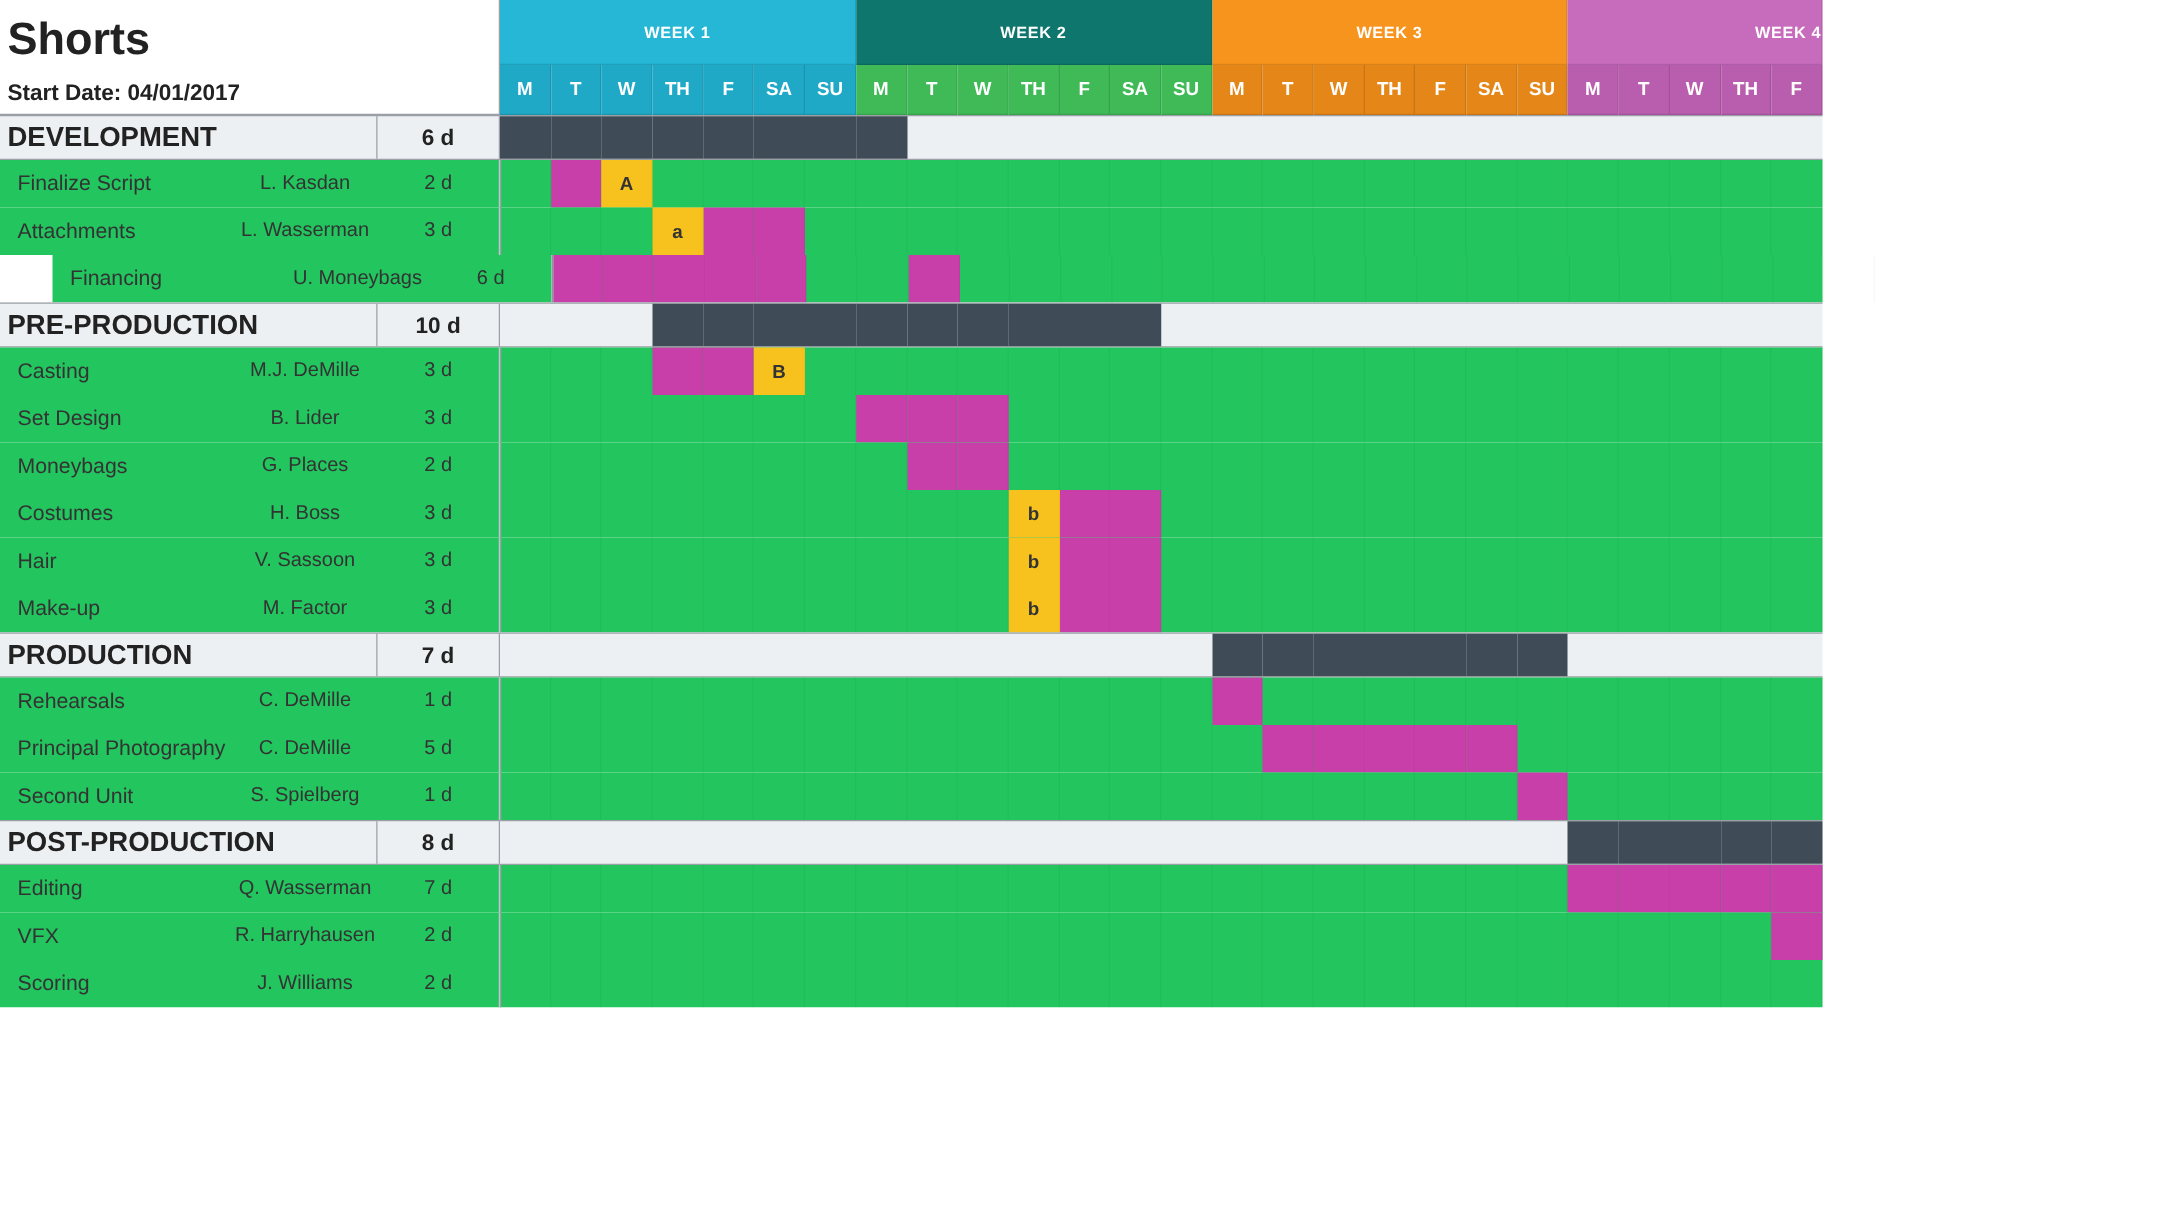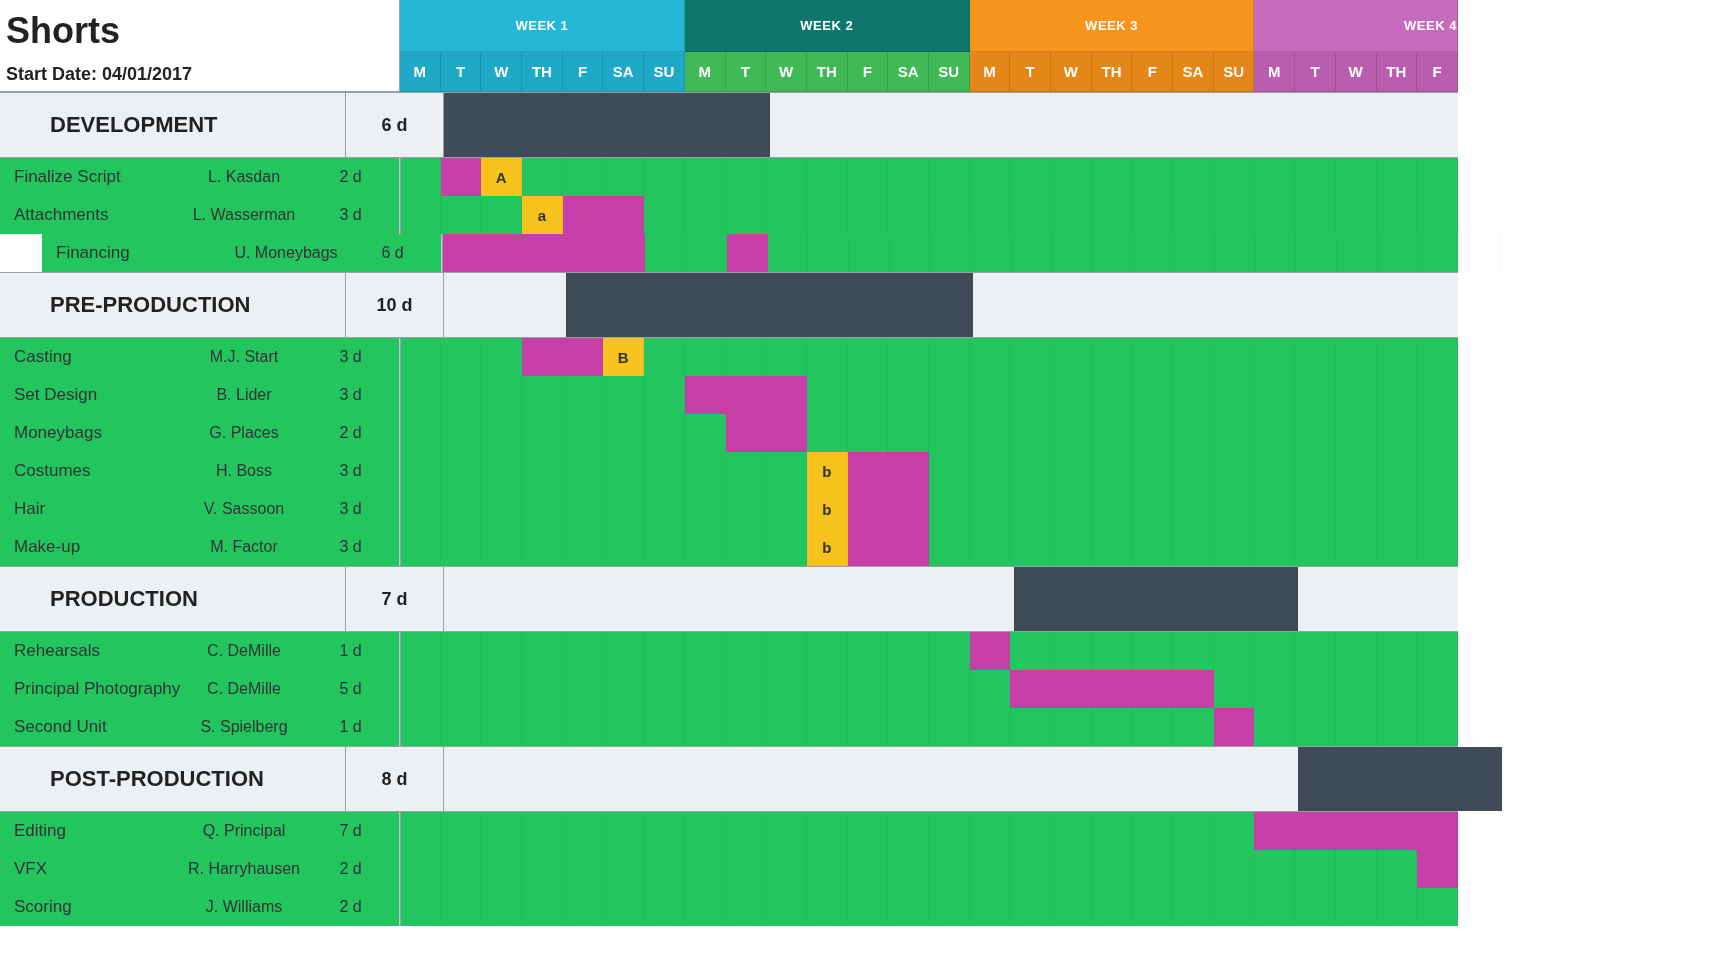--- a/index.html
+++ b/index.html
@@ -53,10 +53,9 @@
     display: grid;
     grid-template-columns: 302px 98px repeat(26, 40.69px);
     background: #ecf0f3;
-    height: 66px;
+    height: 36px;
     border-bottom: 1px solid #9aa0a6;
     border-top: 1px solid #9aa0a6;
-    padding-left: 44px;
   }
   .section-row .sec-name {
     font-size: 22px; font-weight: 800; color: #222;

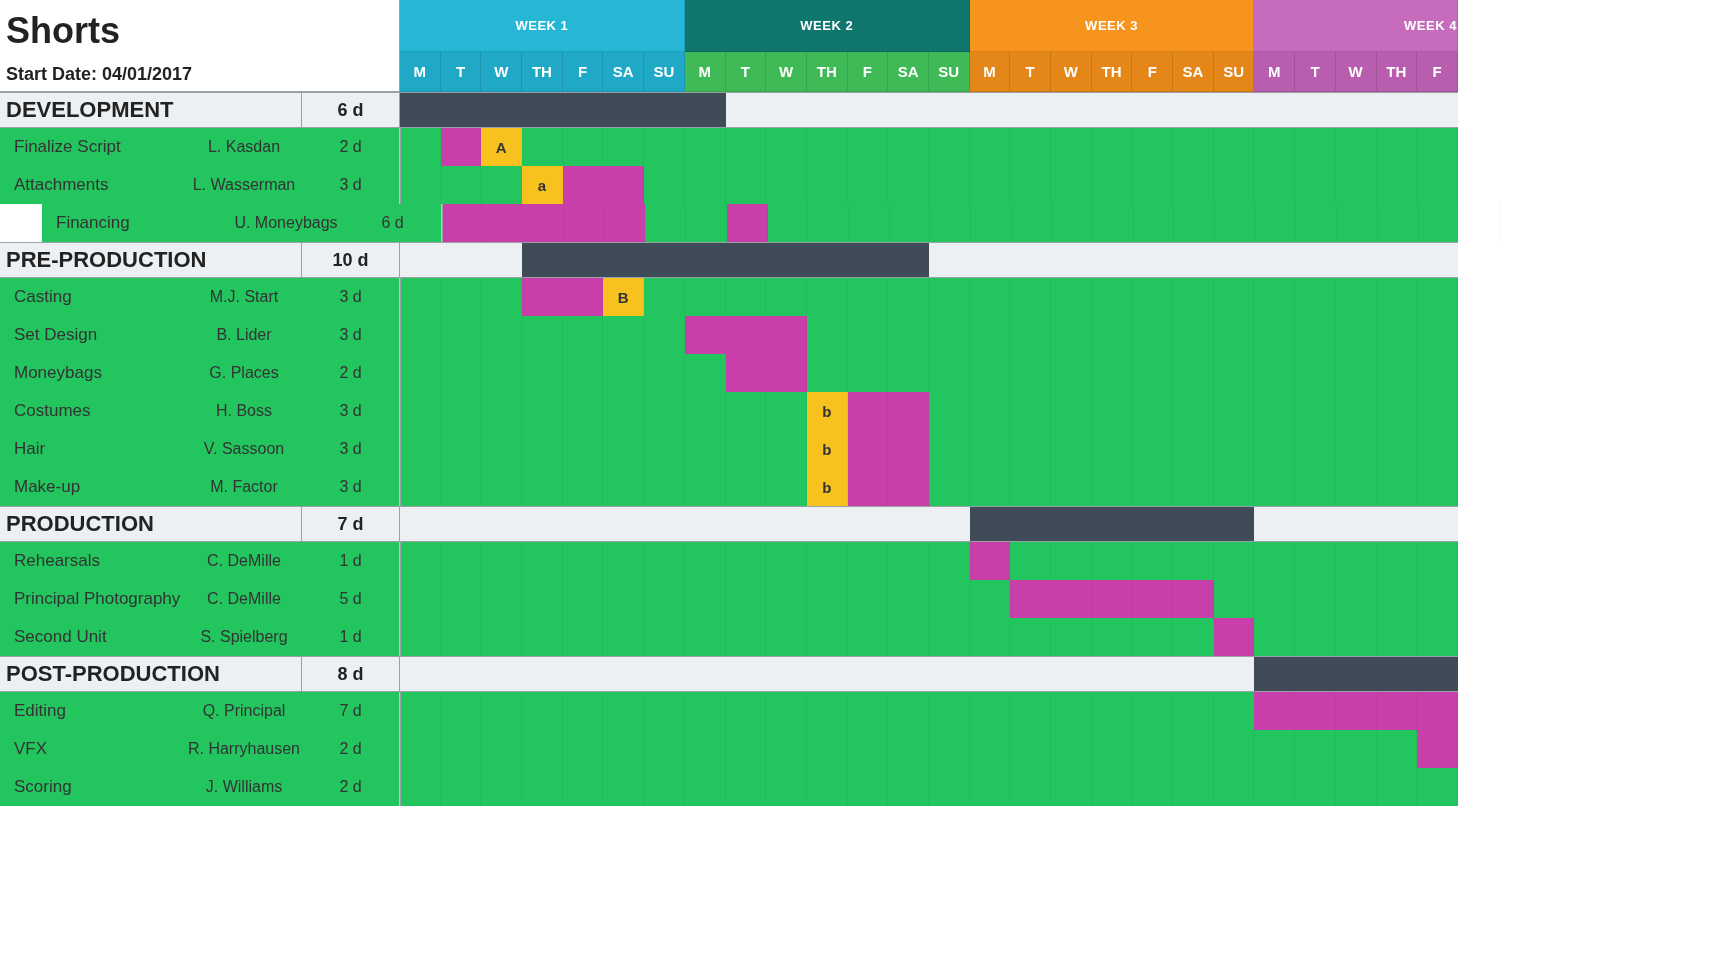--- a/index.html
+++ b/index.html
@@ -346,7 +346,7 @@
       </div>
       <div class="task-row" style="grid-row: 8 / 9;">
         <div class="t-name">Casting</div>
-        <div class="t-person">M.J. Start</div>
+        <div class="t-person">M.J. DeMille</div>
         <div class="t-dur">3 d</div>
         <div class="tcell gantt-left-border"></div>
         <div class="tcell"></div>

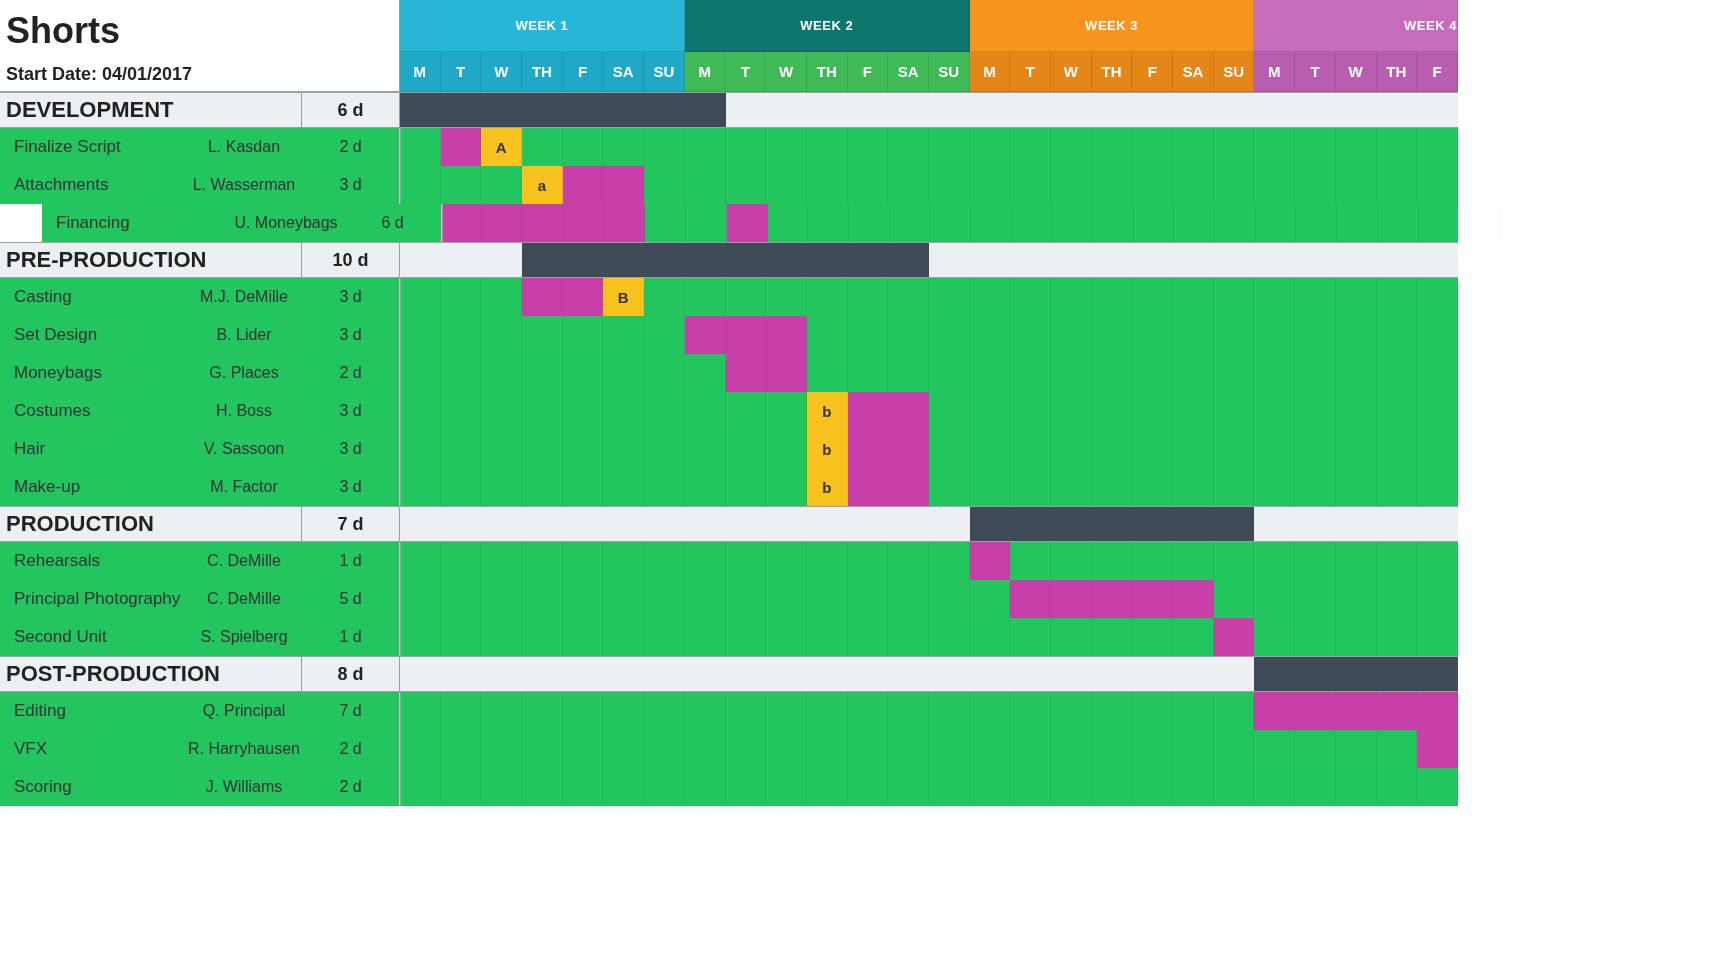--- a/index.html
+++ b/index.html
@@ -685,7 +685,7 @@
       </div>
       <div class="task-row" style="grid-row: 19 / 20;">
         <div class="t-name">Editing</div>
-        <div class="t-person">Q. Principal</div>
+        <div class="t-person">Q. Wasserman</div>
         <div class="t-dur">7 d</div>
         <div class="tcell gantt-left-border"></div>
         <div class="tcell"></div>

